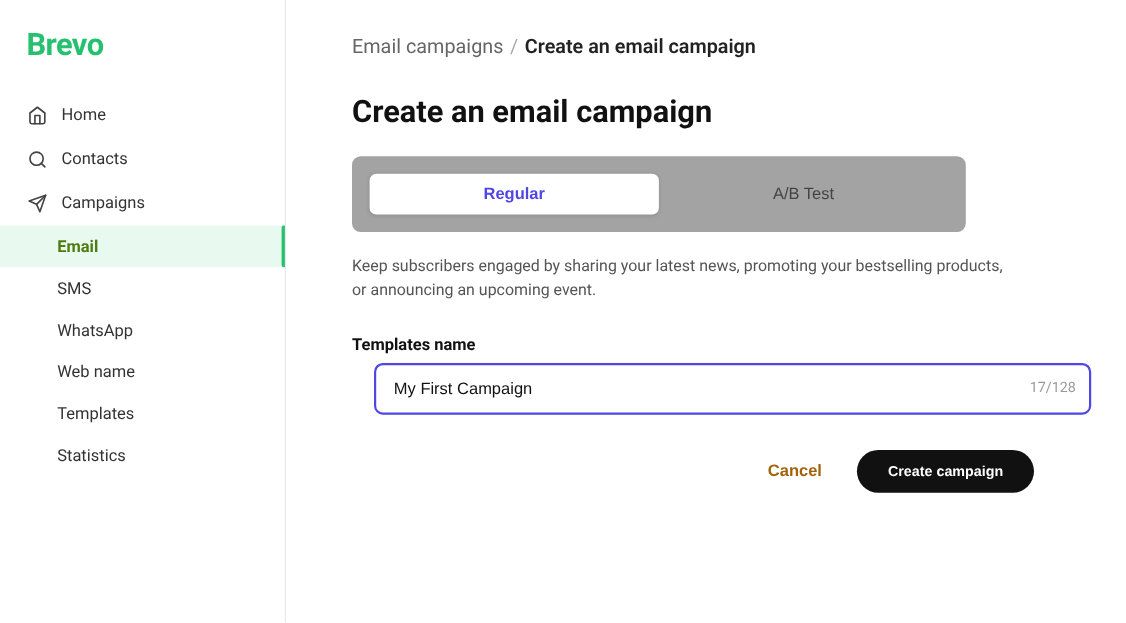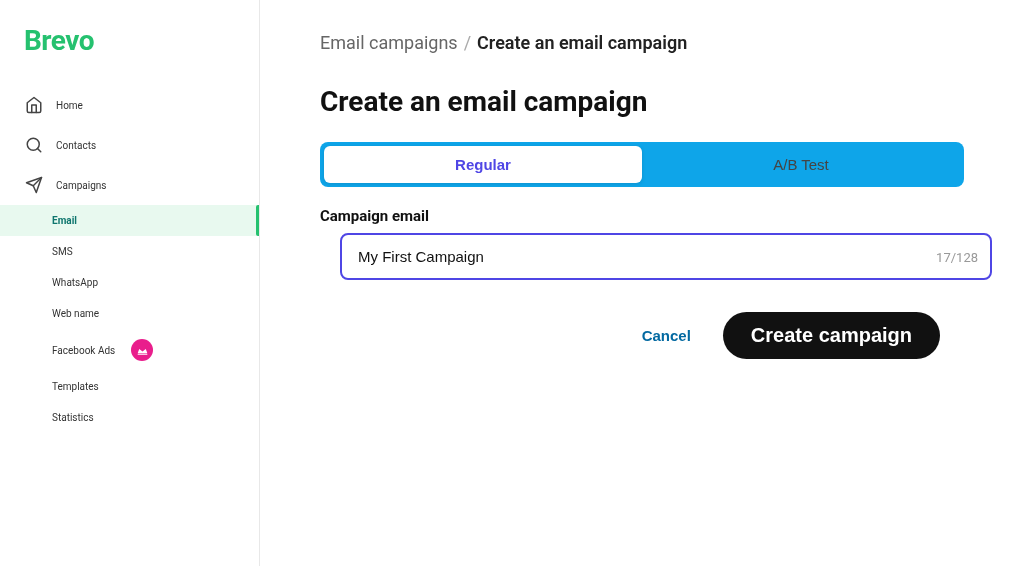--- a/index.html
+++ b/index.html
@@ -35,11 +35,10 @@
 
     .sidebar-item {
       display: flex;
-      align-items: center;
       gap: 12px;
       padding: 10px 24px;
       cursor: pointer;
-      font-size: 10px;
+      font-size: 15px;
       color: #333;
       border-radius: 0;
       position: relative;

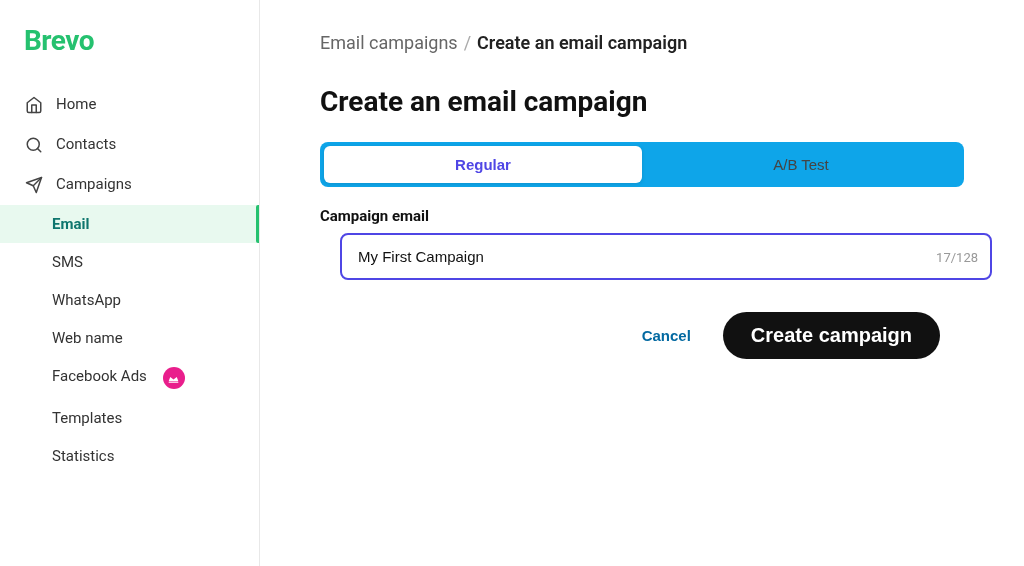--- a/index.html
+++ b/index.html
@@ -122,10 +122,10 @@
     
     .tab-toggle {
       display: flex;
-      background: #0ea5e9;
+      background: #a3a3a3;
       border-radius: 8px;
-      padding: 4px;
-      width: 644px;
+      padding: 16px;
+      width: 558px;
       margin-bottom: 20px;
     }
     .tab-btn {

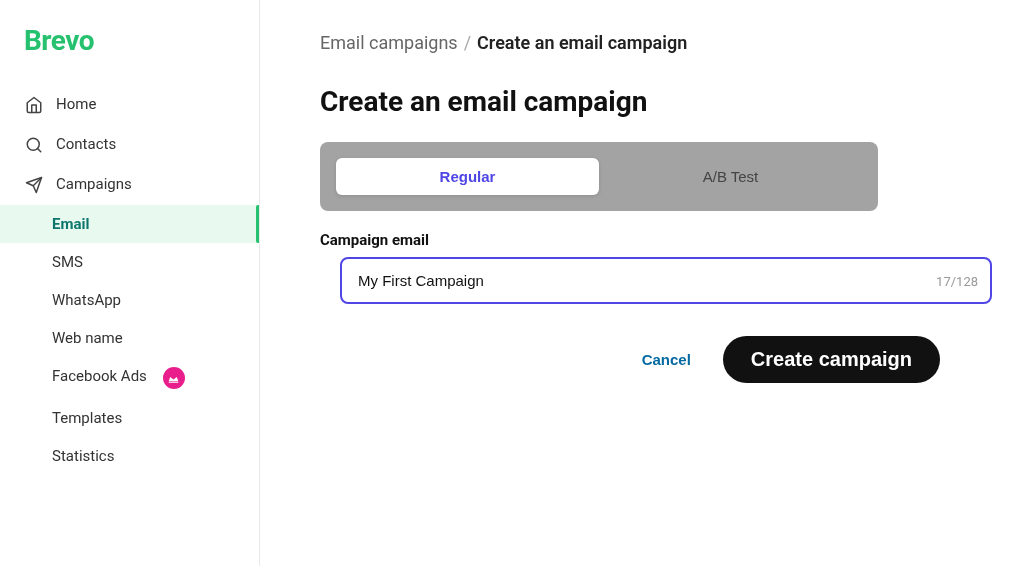--- a/index.html
+++ b/index.html
@@ -46,7 +46,7 @@
     .sidebar-item.active {
       background: #e8f9ef;
       font-weight: 700;
-      color: #0f766e;
+      color: #4d7c0f;
     }
     .sidebar-item.active::after {
       content: '';

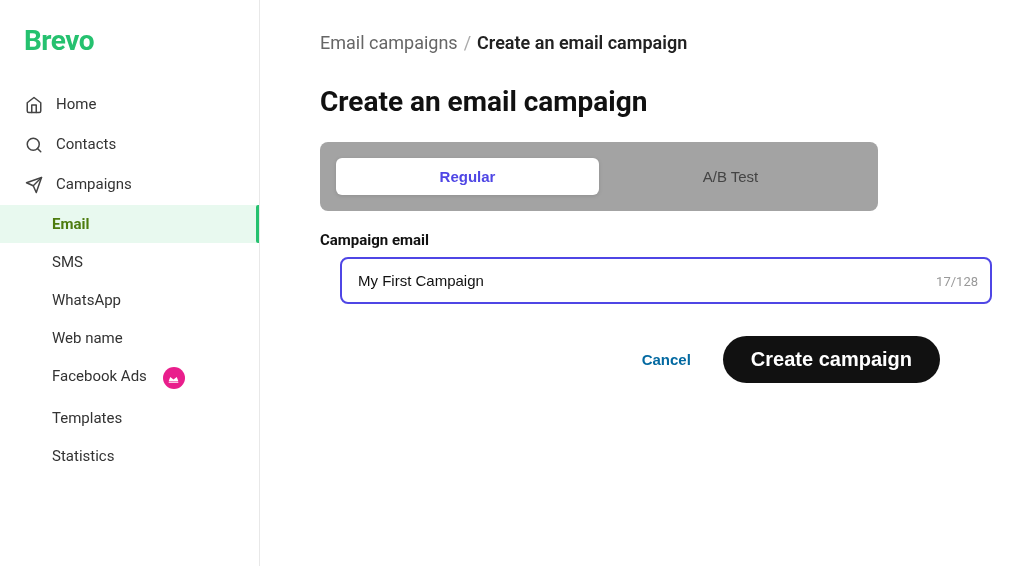--- a/index.html
+++ b/index.html
@@ -306,6 +306,7 @@
     <button class="tab-btn inactive">A/B Test</button>
   </div>
 
+  <p class="description">Keep subscribers engaged by sharing your latest news, promoting your bestselling products, or announcing an upcoming event.</p>
 
   <div class="field-label">Campaign email</div>
 

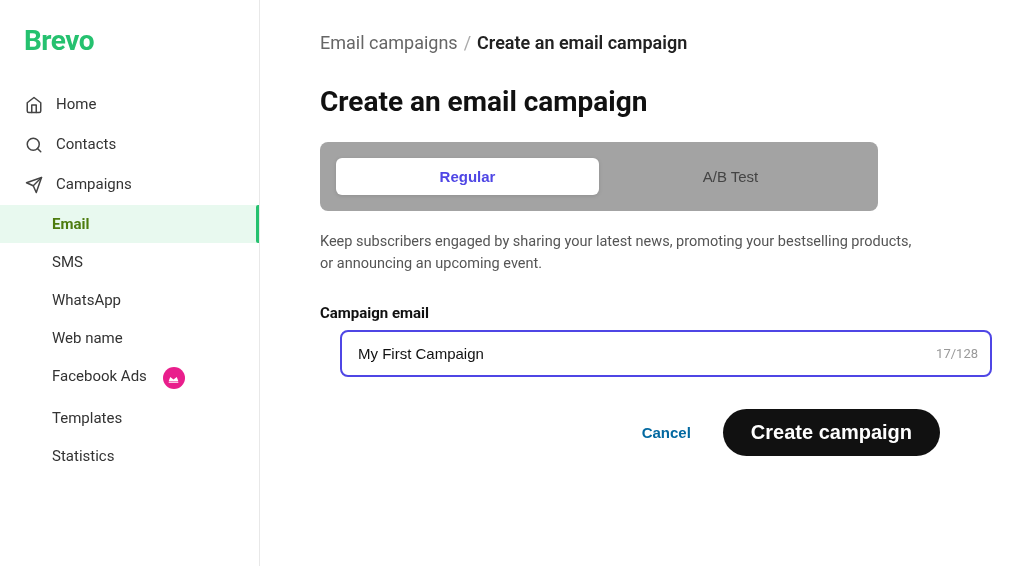--- a/index.html
+++ b/index.html
@@ -308,7 +308,7 @@
 
   <p class="description">Keep subscribers engaged by sharing your latest news, promoting your bestselling products, or announcing an upcoming event.</p>
 
-  <div class="field-label">Campaign email</div>
+  <div class="field-label">Templates name</div>
 
   <div class="input-wrap">
     <input class="campaign-input" type="text" value="My First Campaign" style="">

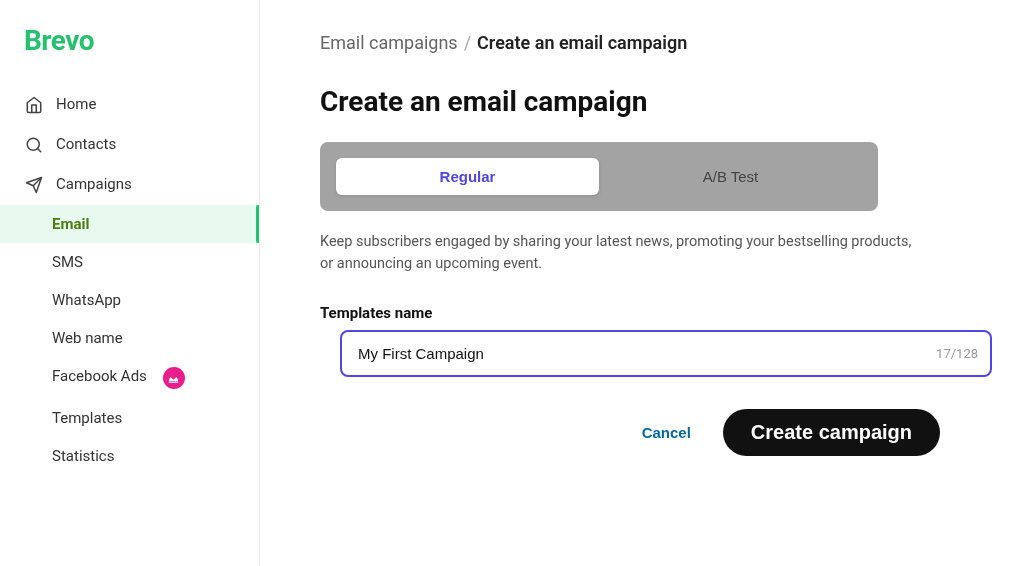--- a/index.html
+++ b/index.html
@@ -272,15 +272,6 @@
     <span>Web name</span>
   </div>
 
-  <div class="sidebar-item sub">
-    <span>Facebook Ads</span>
-    <span class="badge-crown">
-      <svg viewBox="0 0 24 24" fill="white">
-        <path d="M3 17l3-8 6 5 6-5 3 8H3z"></path>
-        <rect x="3" y="18" width="18" height="2" rx="1" fill="white"></rect>
-      </svg>
-    </span>
-  </div>
 
   <div class="sidebar-item sub">
     <span>Templates</span>

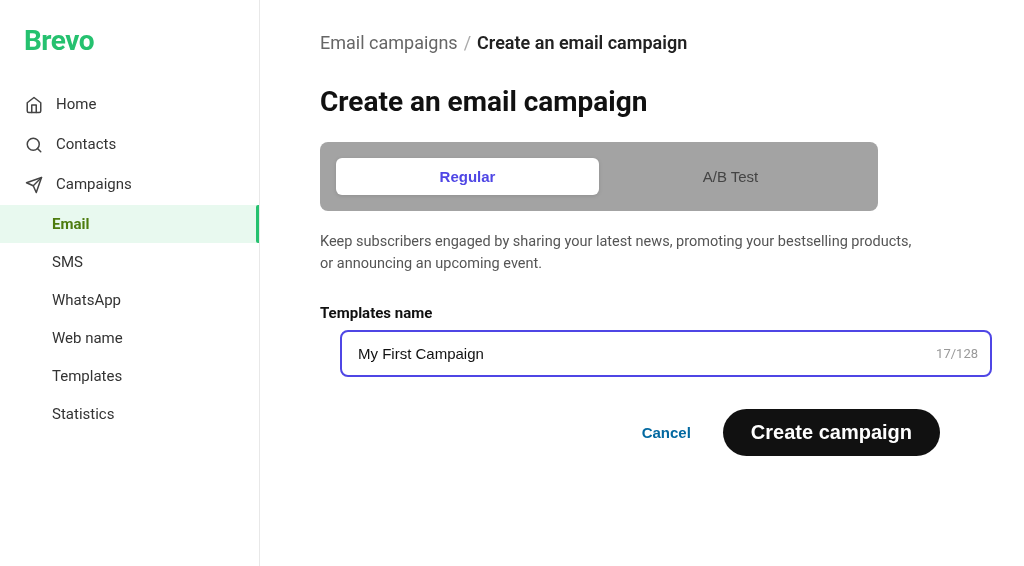--- a/index.html
+++ b/index.html
@@ -201,7 +201,7 @@
     .cancel-btn {
       background: transparent;
       border: none;
-      color: #0369a1;
+      color: #a16207;
       font-size: 15px;
       font-weight: 600;
       cursor: pointer;

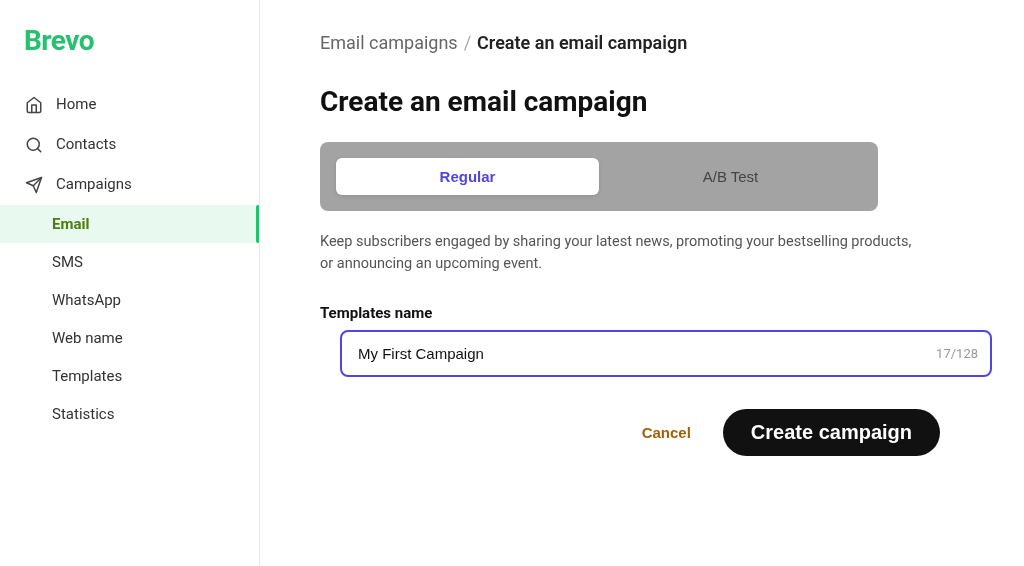--- a/index.html
+++ b/index.html
@@ -213,7 +213,7 @@
       border: none;
       border-radius: 50px;
       padding: 12px 28px;
-      font-size: 20px;
+      font-size: 13px;
       font-weight: 700;
       cursor: pointer;
     }

